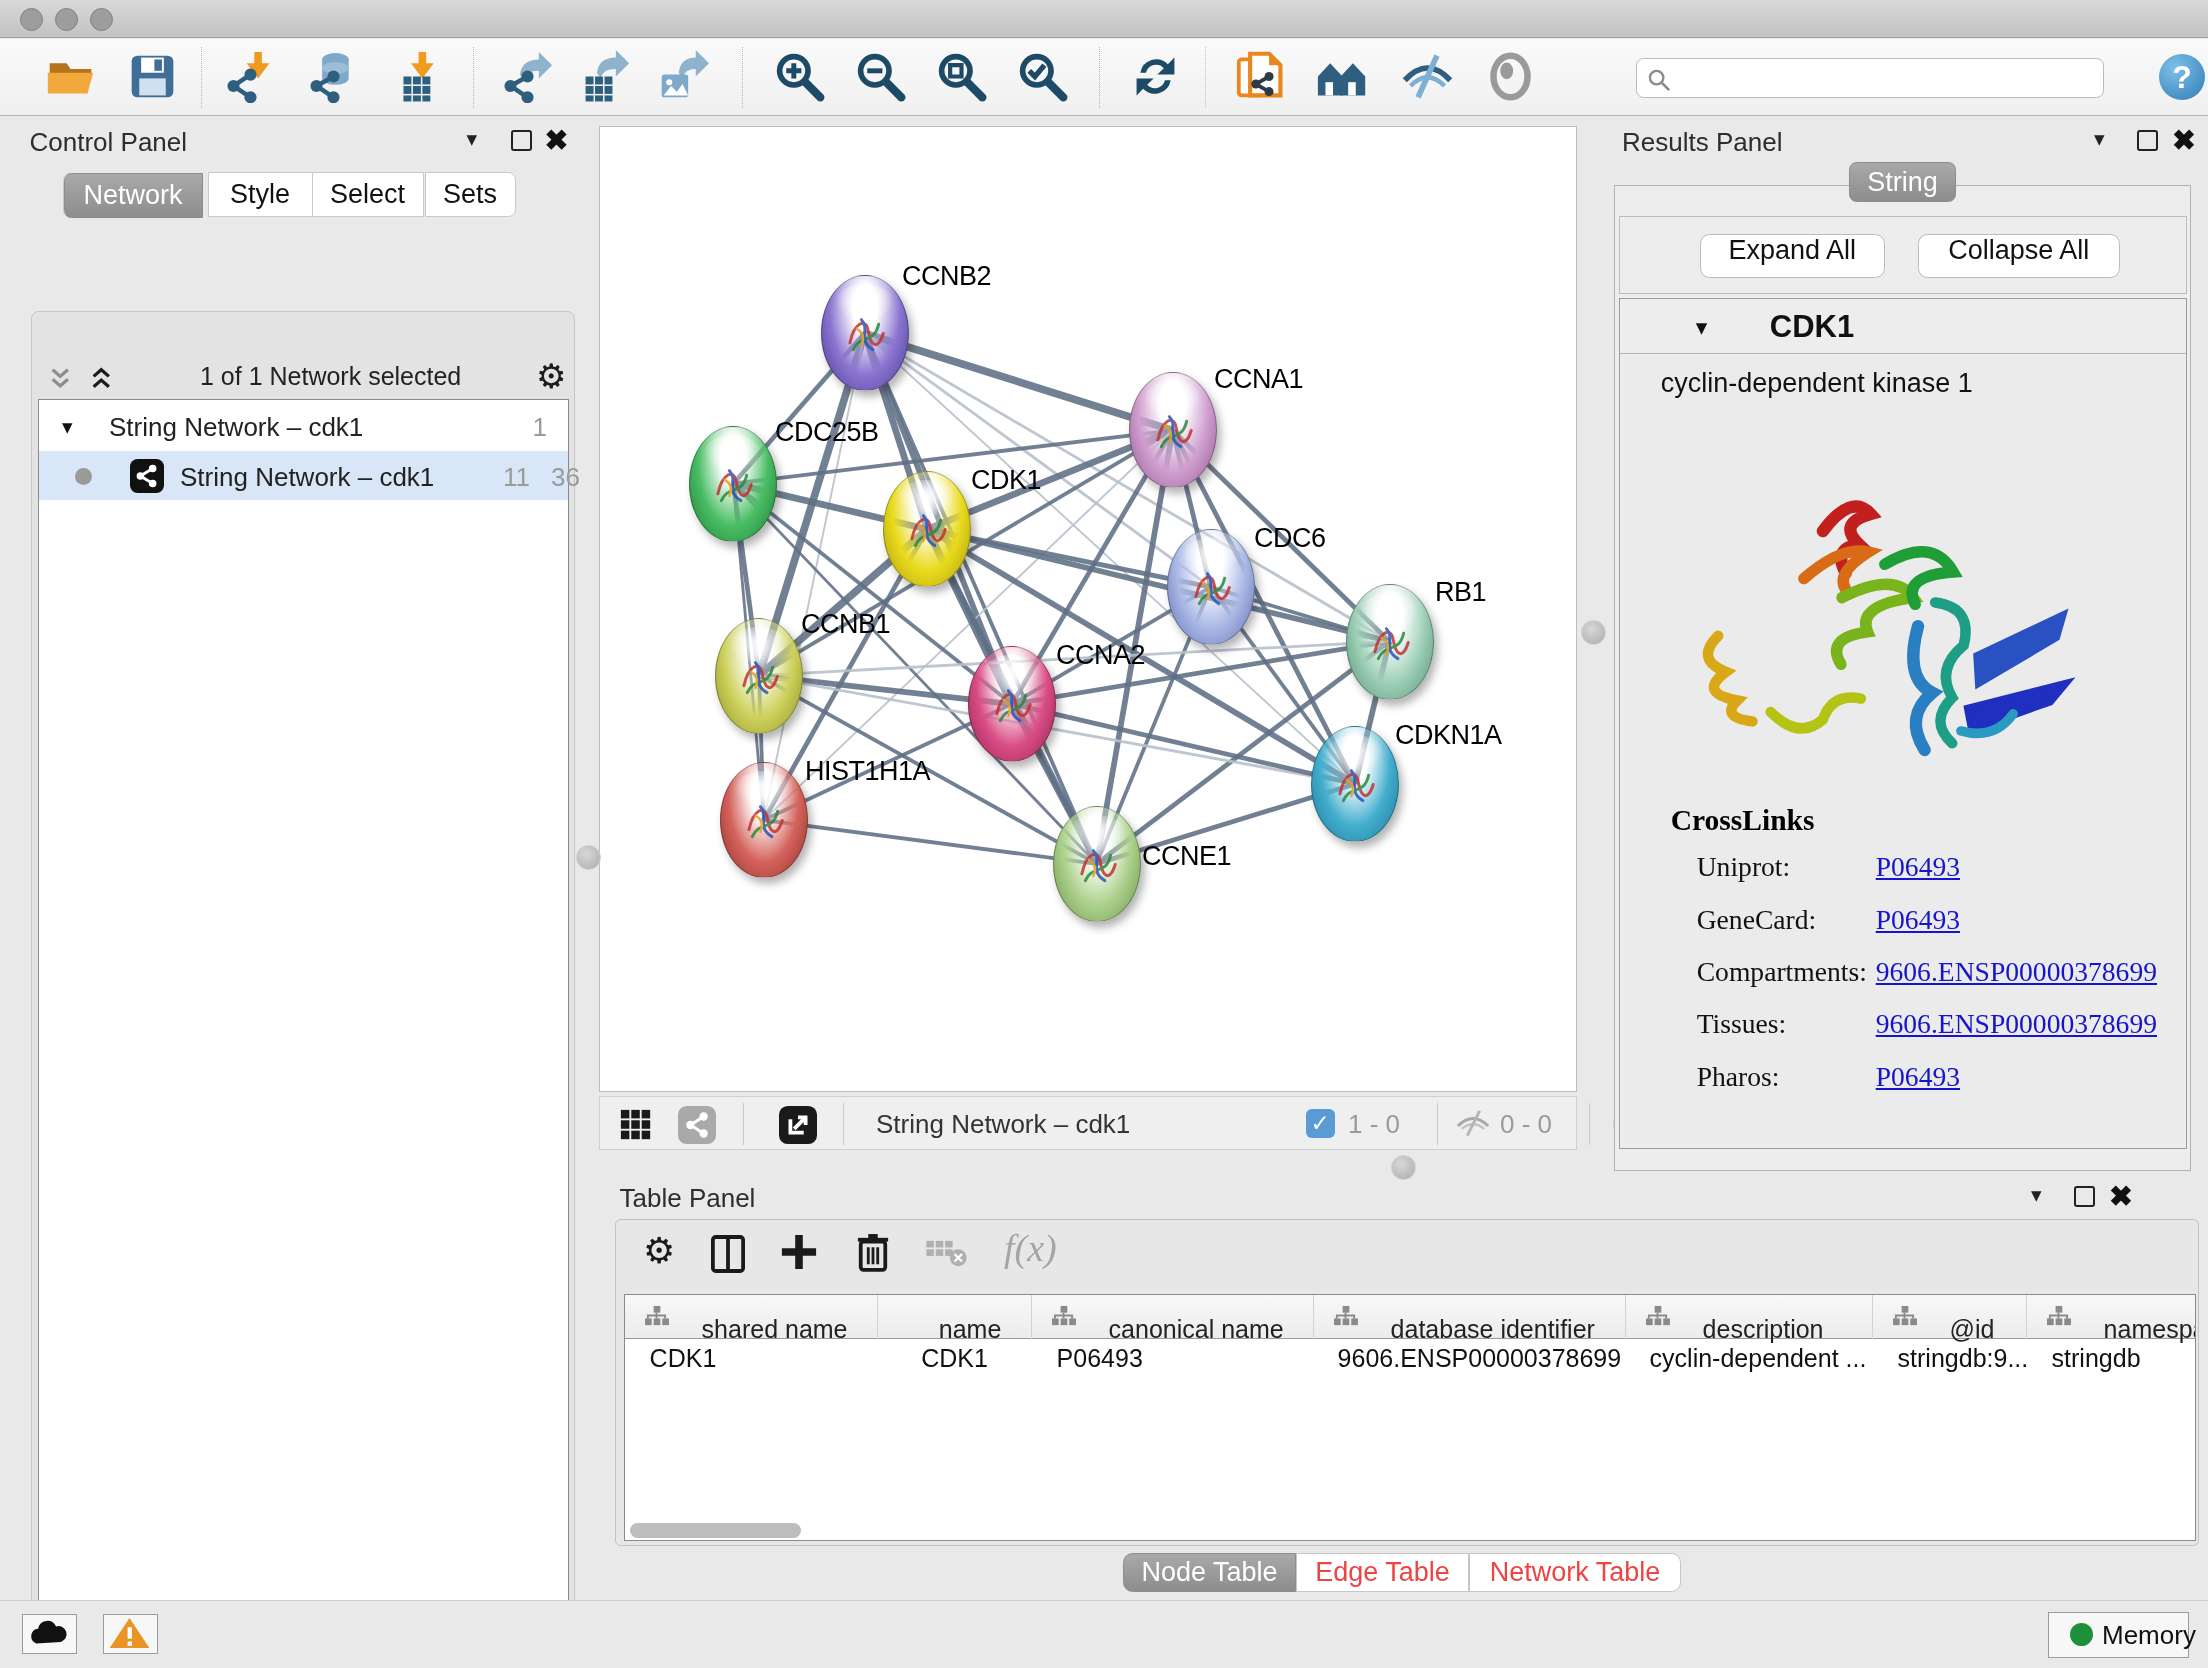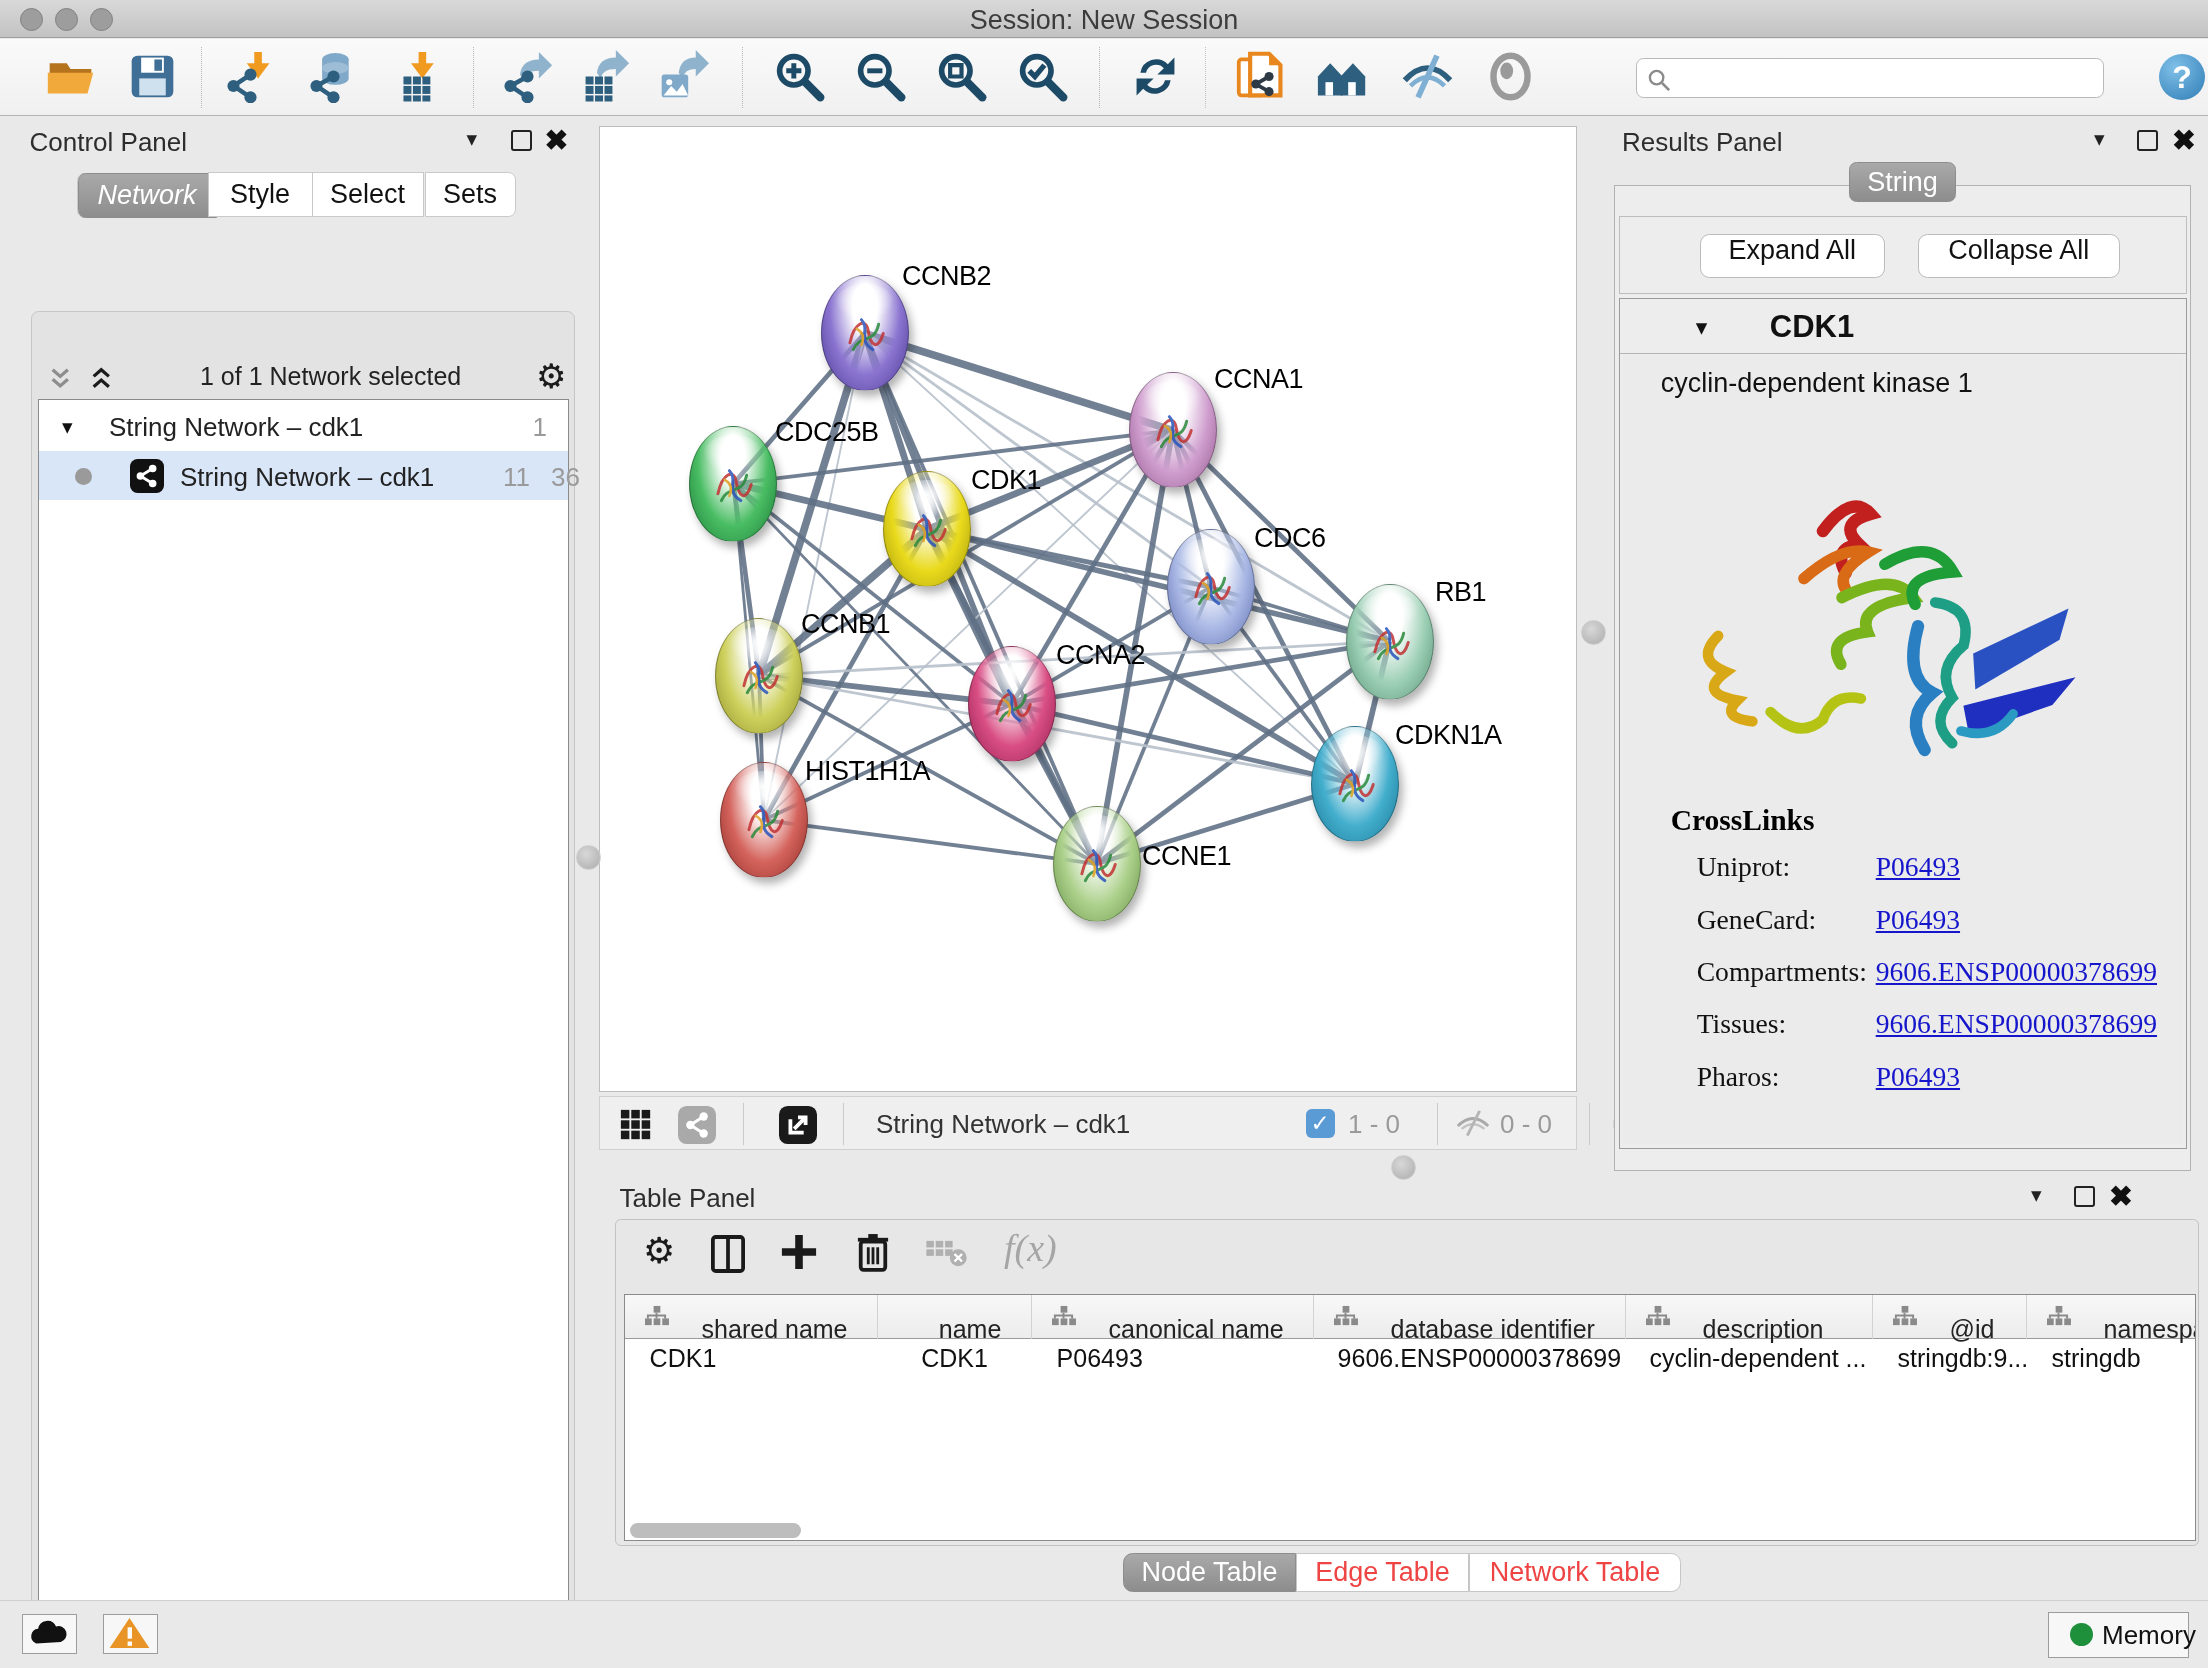--- a/index.html
+++ b/index.html
@@ -140,7 +140,6 @@
   <div class="traffic" style="left:20px"></div>
   <div class="traffic" style="left:55px"></div>
   <div class="traffic" style="left:90px"></div>
-  <div id="win-title">Session: New Session</div>
 </div>
 
 <div id="toolbar">

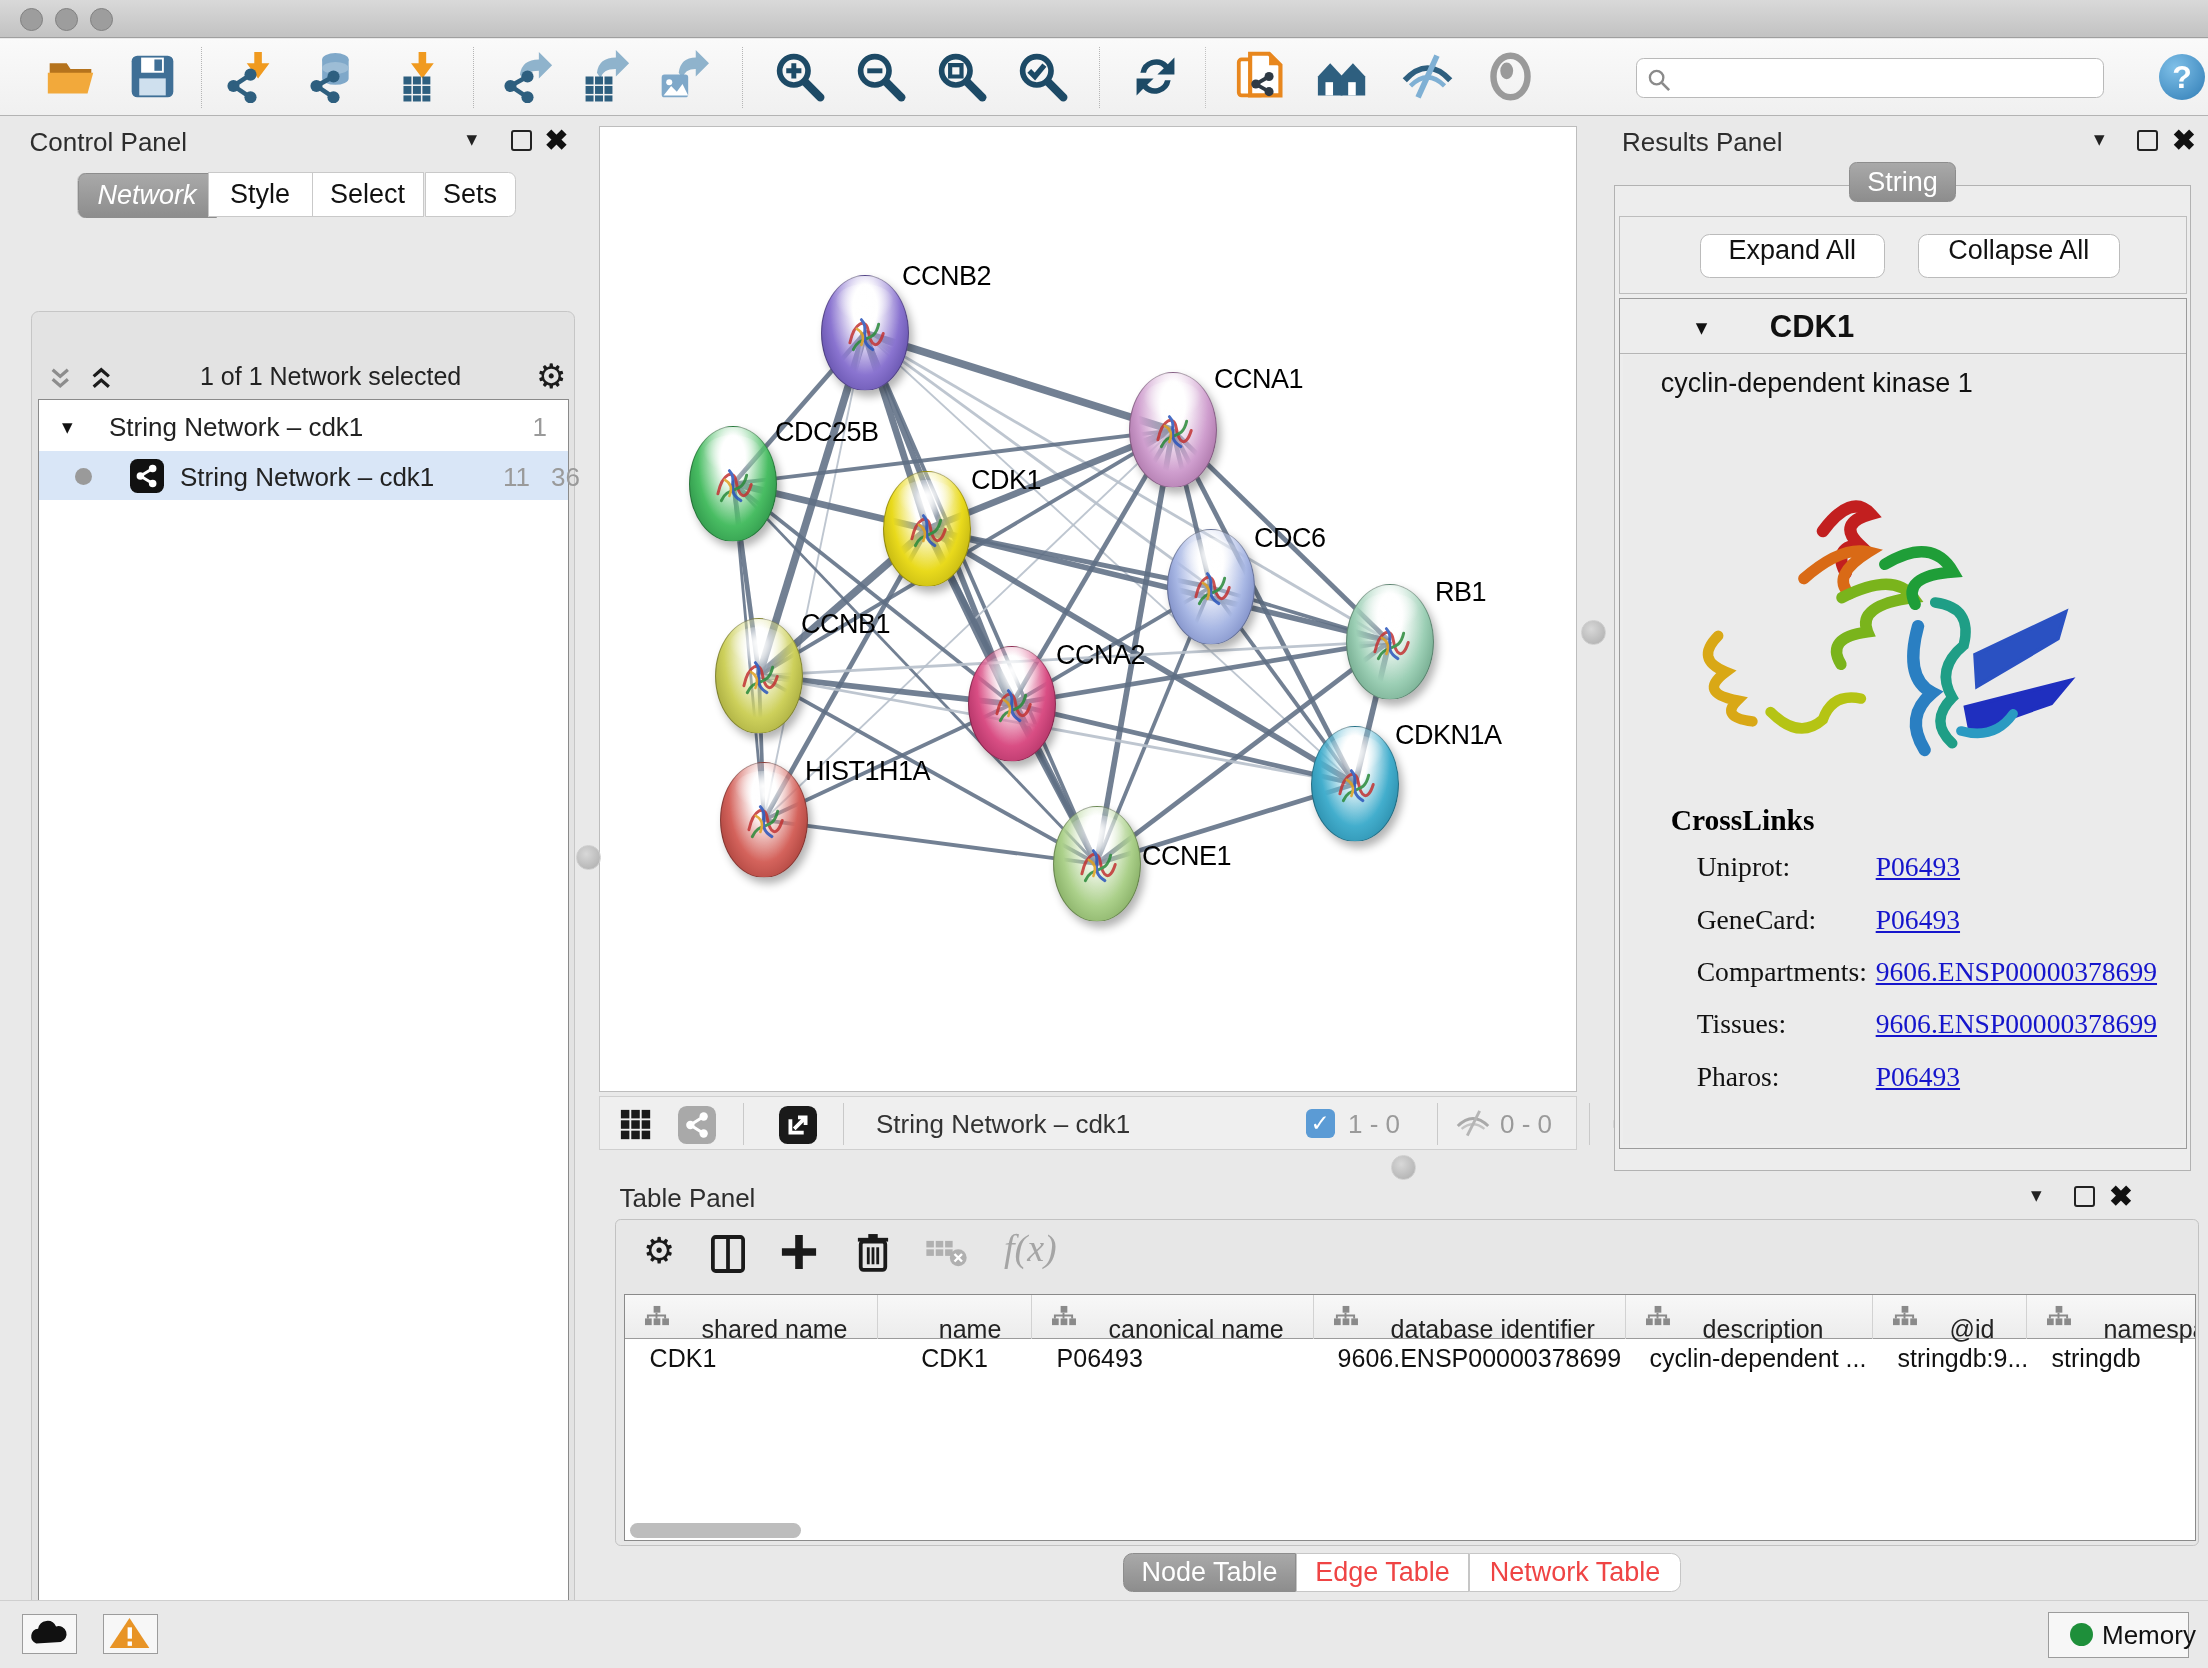--- a/index.html
+++ b/index.html
@@ -323,7 +323,7 @@
 
   <div id="cp-body"></div>
 
-  <span class="tab" style="left:67px; top:57px; width:139px; border-radius:7.6px 0 0 7.6px;font-style:italic;" class2="tab">
+  <span class="tab" style="left:53px; top:57px; width:139px; border-radius:7.6px 0 0 7.6px;" class2="tab">
       <span class="tab active" style="left:0;top:-1px;width:139px;border-radius:7.6px 0 0 7.6px;">Network</span>
     </span>
   <span class="tab" style="left:198px; top:56px; width:105px;">Style</span>

